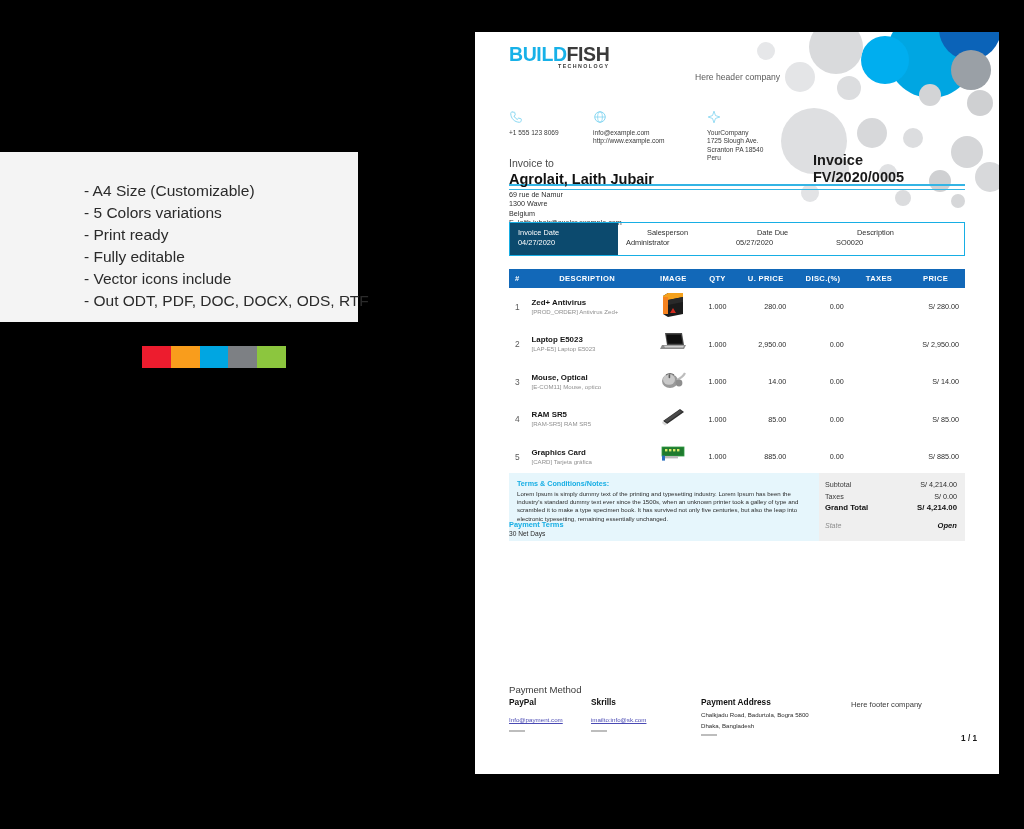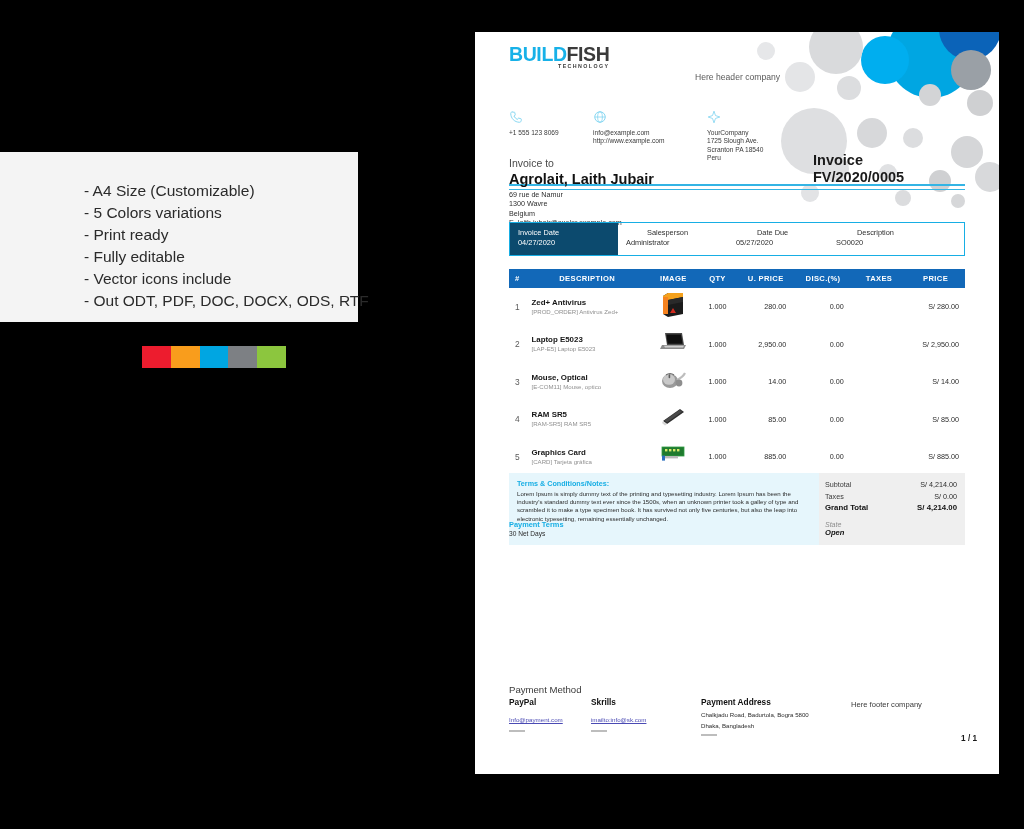--- a/index.html
+++ b/index.html
@@ -146,7 +146,7 @@
   .trow .tv{font-size:7.2px;color:#2b2b2b;}
   .trow.grand .tl{font-size:7.8px;font-weight:bold;color:#111;}
   .trow.grand .tv{font-size:7.8px;font-weight:bold;color:#111;}
-  .trow.state{margin-top:7px;flex-direction:column;}
+  .trow.state{margin-top:7px;}
   .trow.state .tl{font-size:7px;color:#8d8d8d;font-style:italic;}
   .trow.state .tv{font-size:7.6px;font-weight:bold;color:#111;font-style:italic;}
 

